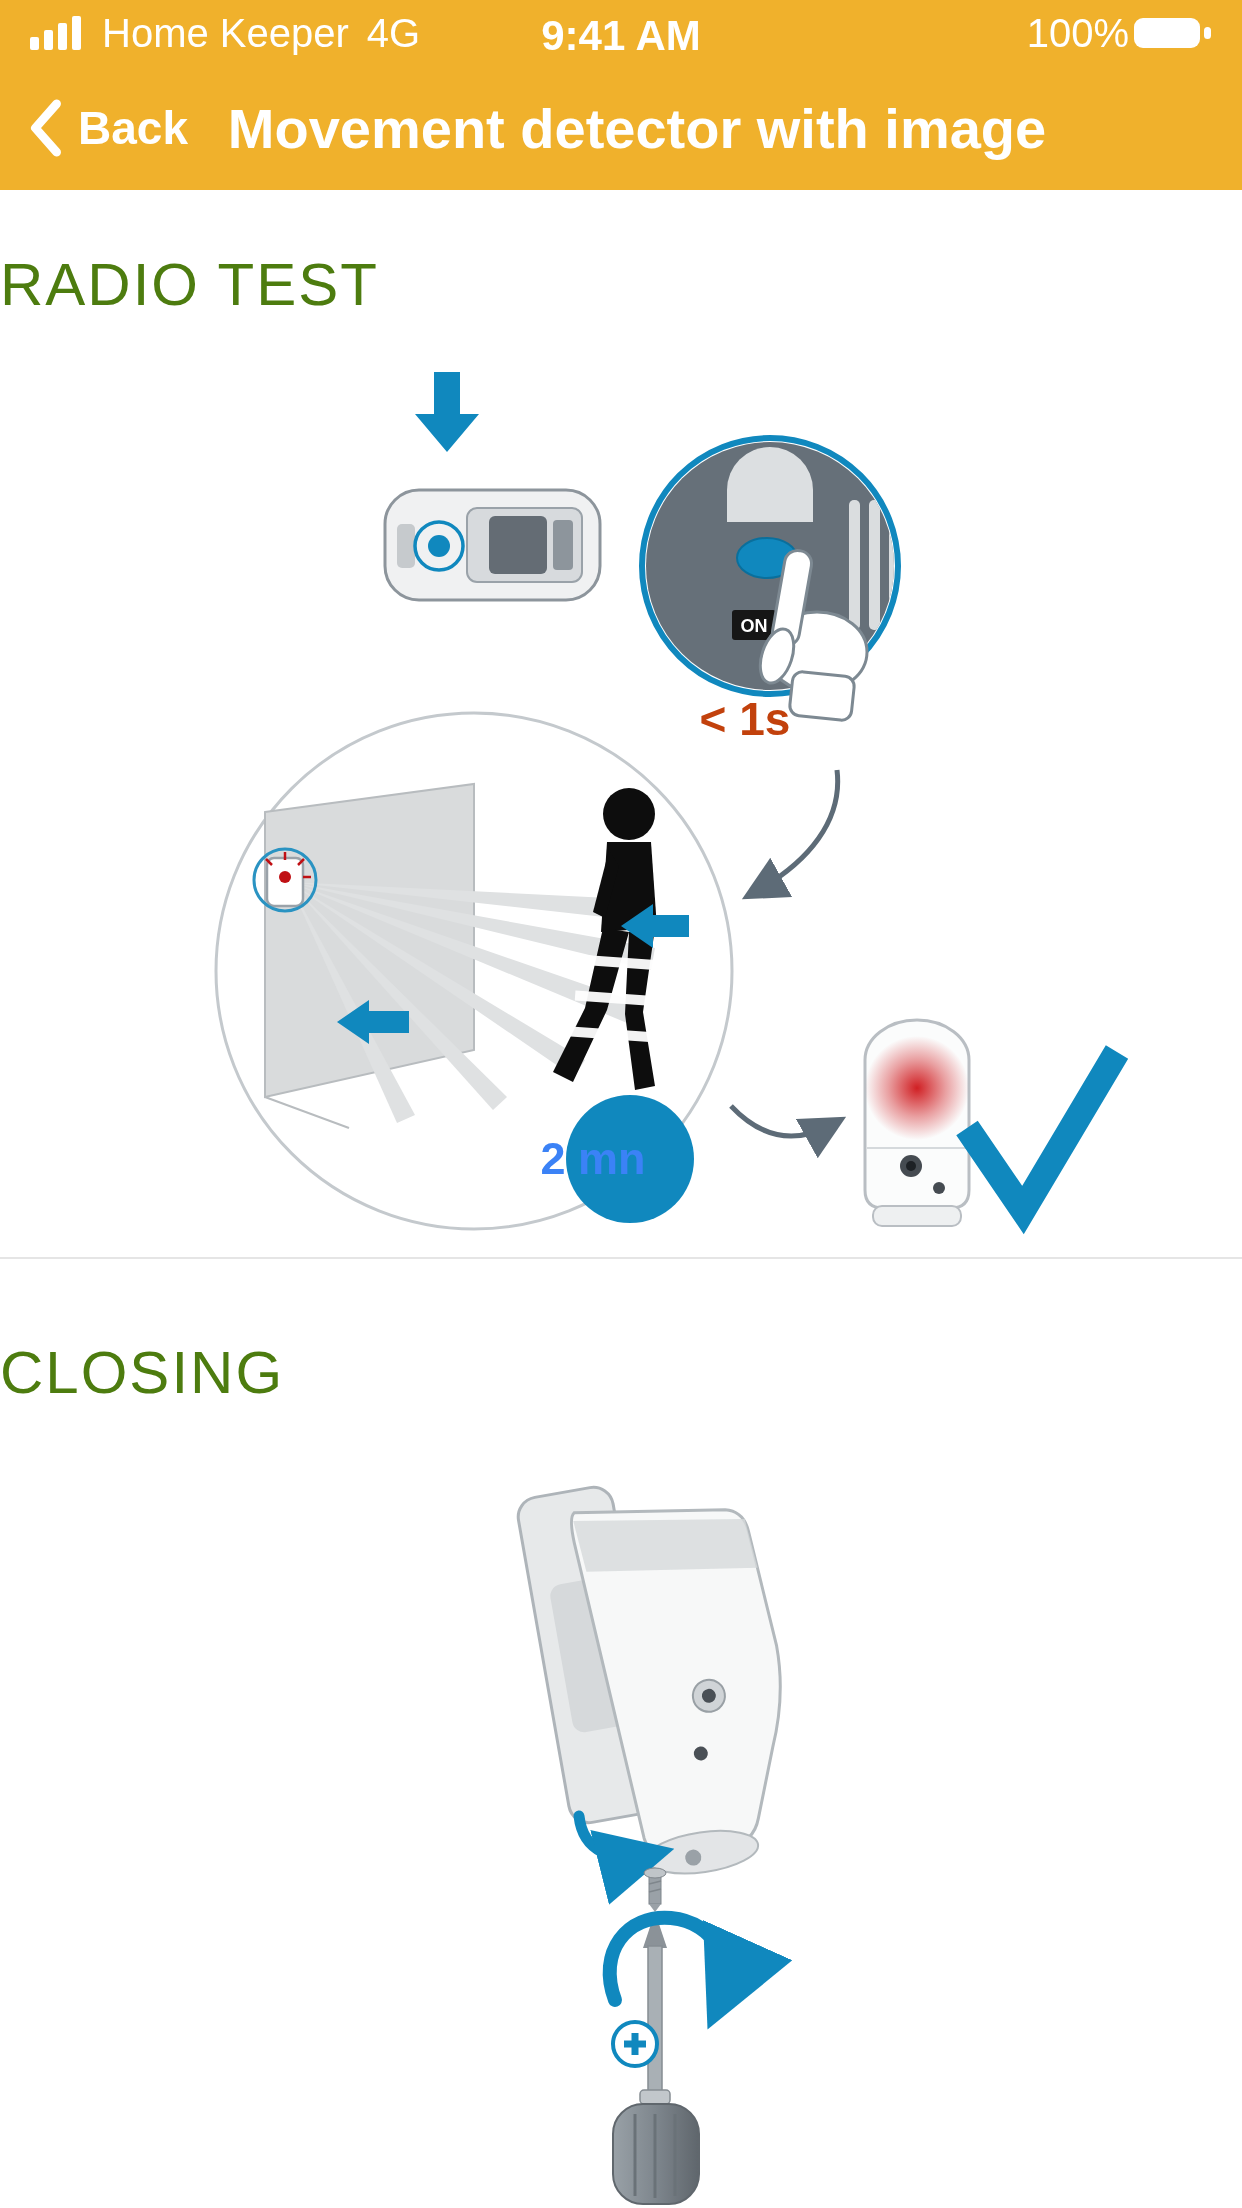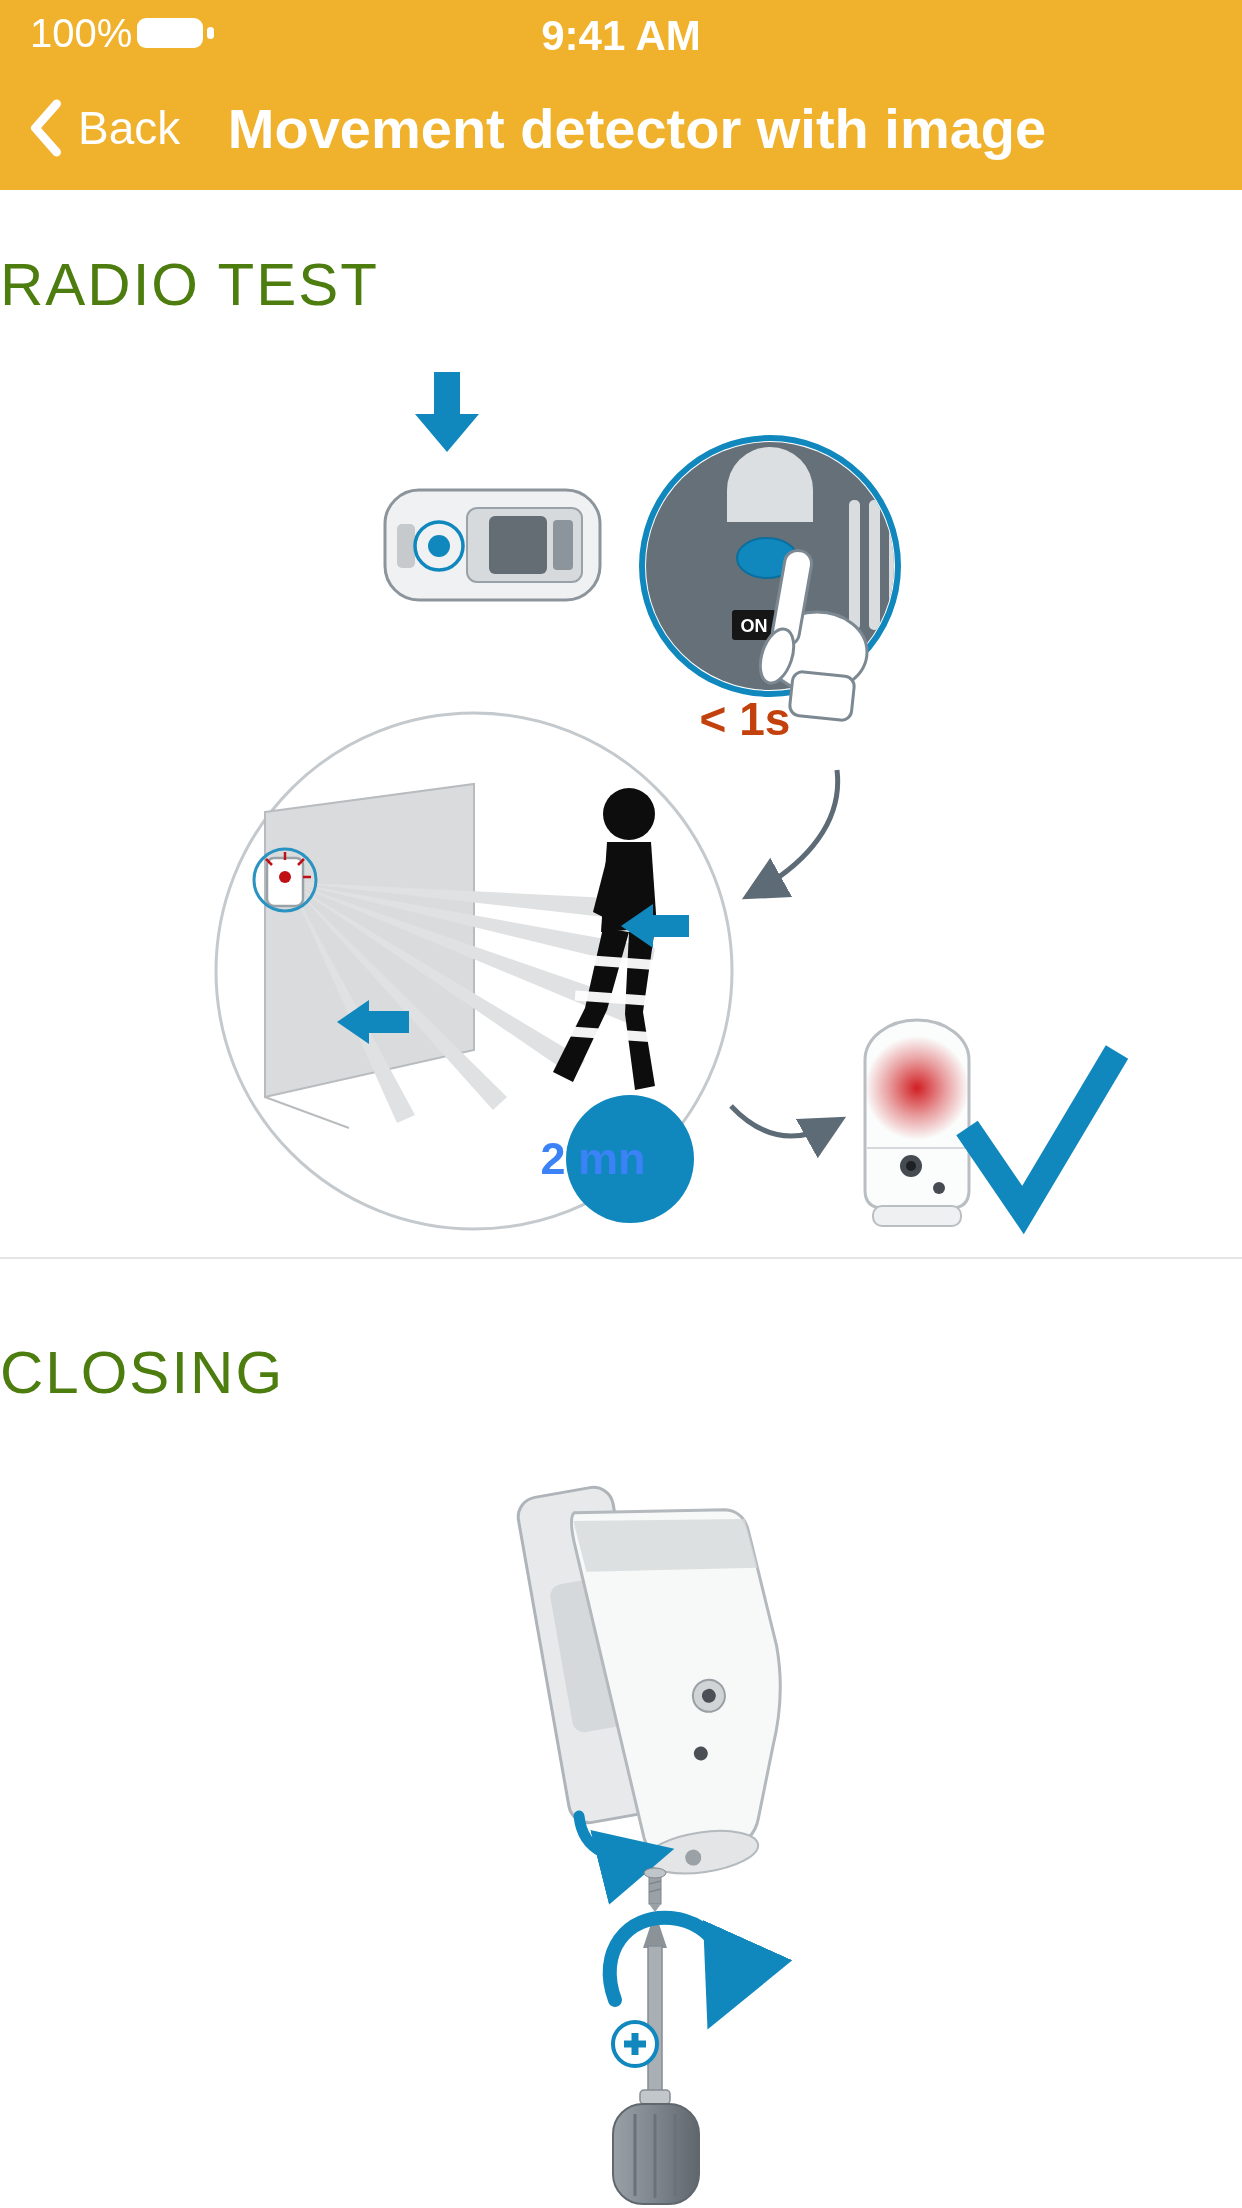--- a/index.html
+++ b/index.html
@@ -49,6 +49,18 @@
 
   <header class="topbar">
     <div class="status-bar">
+      <div class="sb-left">
+        <svg class="signal-svg" viewBox="0 0 54 34">
+          <g fill="#ffffff">
+            <rect x="0" y="21" width="9" height="13" rx="2"></rect>
+            <rect x="14" y="14" width="9" height="20" rx="2"></rect>
+            <rect x="28" y="7" width="9" height="27" rx="2"></rect>
+            <rect x="42" y="0" width="9" height="34" rx="2"></rect>
+          </g>
+        </svg>
+        <span>Home Keeper</span>
+        <span>4G</span>
+      </div>
       <div class="sb-center">
         <span>9:41 AM</span>
       </div>

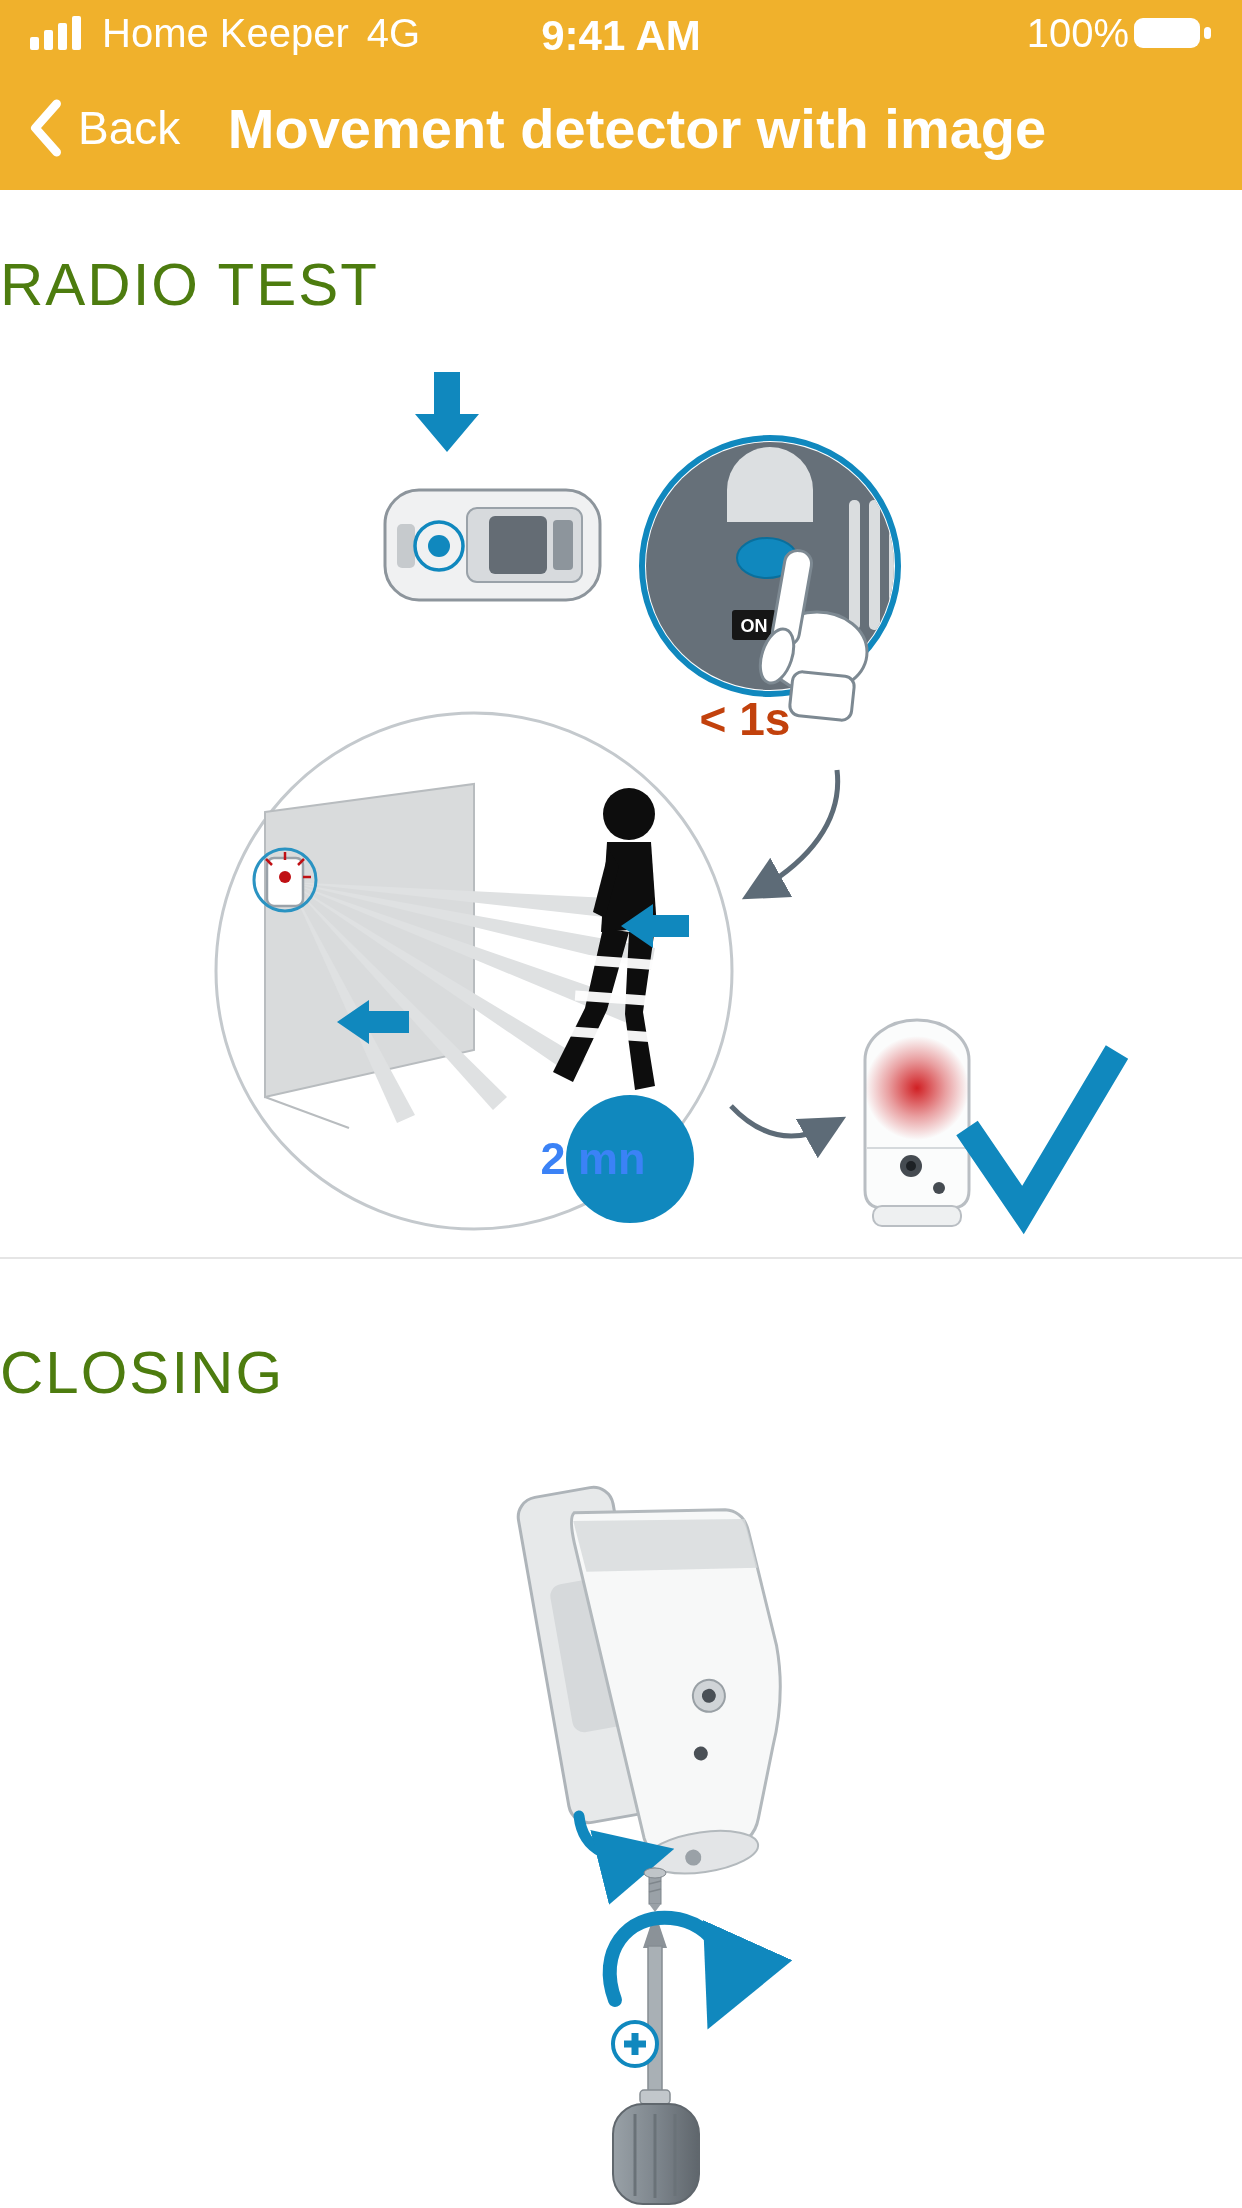--- a/index.html
+++ b/index.html
@@ -20,7 +20,7 @@
   .nav-bar { position:absolute; top:66px; left:0; right:0; height:124px; }
   .back-button { position:absolute; left:28px; top:50%; transform:translateY(-50%); display:flex; align-items:center;
                  gap:16px; background:none; border:none; color:#fff; font-size:46px; font-family:inherit;
-                 z-index:2; cursor:pointer; padding:0; }
+                 z-index:2; cursor:pointer; padding:0;font-weight:bold; }
   .chevron-svg { width:34px; height:58px; display:block; }
   .nav-title { position:absolute; left:0; right:0; top:50%; transform:translateY(-50%); text-align:center;
                font-size:56px; font-weight:700; color:#fff;padding-left:32px; }

